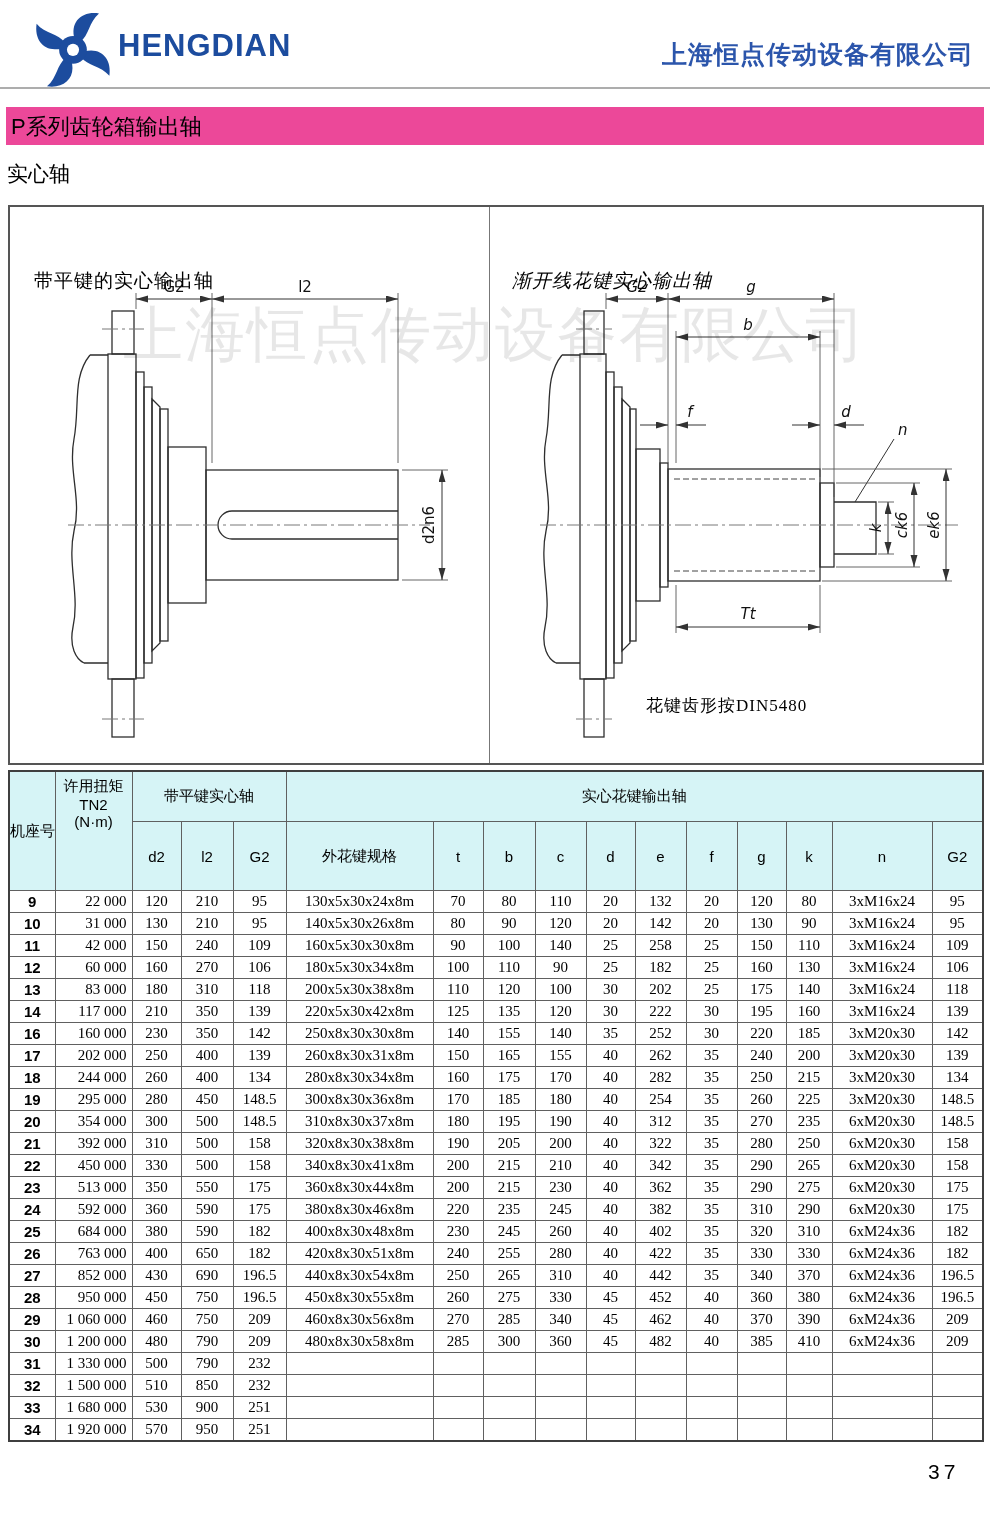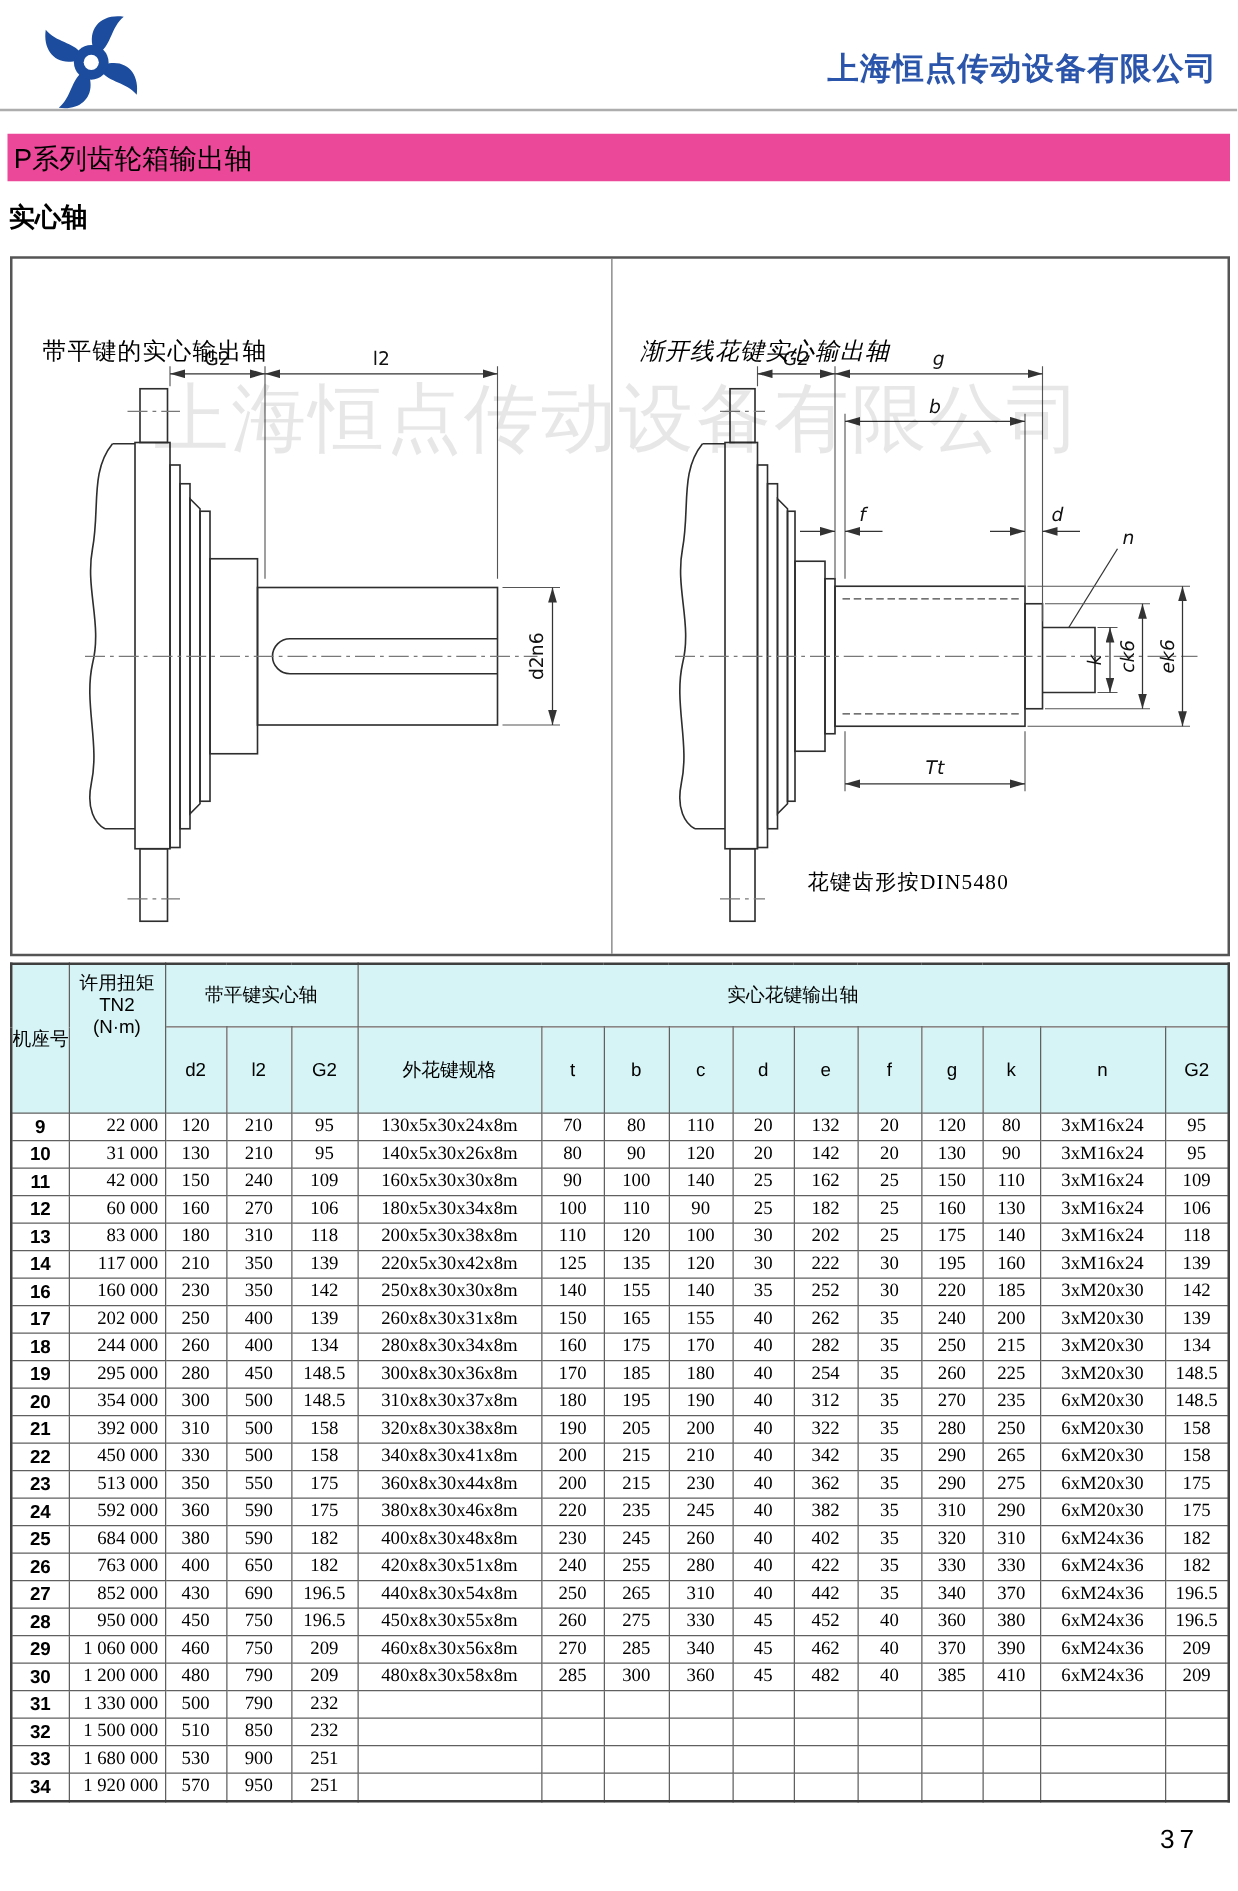--- a/index.html
+++ b/index.html
@@ -69,6 +69,7 @@
       <circle r="7" fill="#ffffff"></circle>
     </g>
   </svg>
+  <div id="logo-text">HENGDIAN</div>
   <div id="company-name">上海恒点传动设备有限公司</div>
   <div id="header-rule"></div>
 

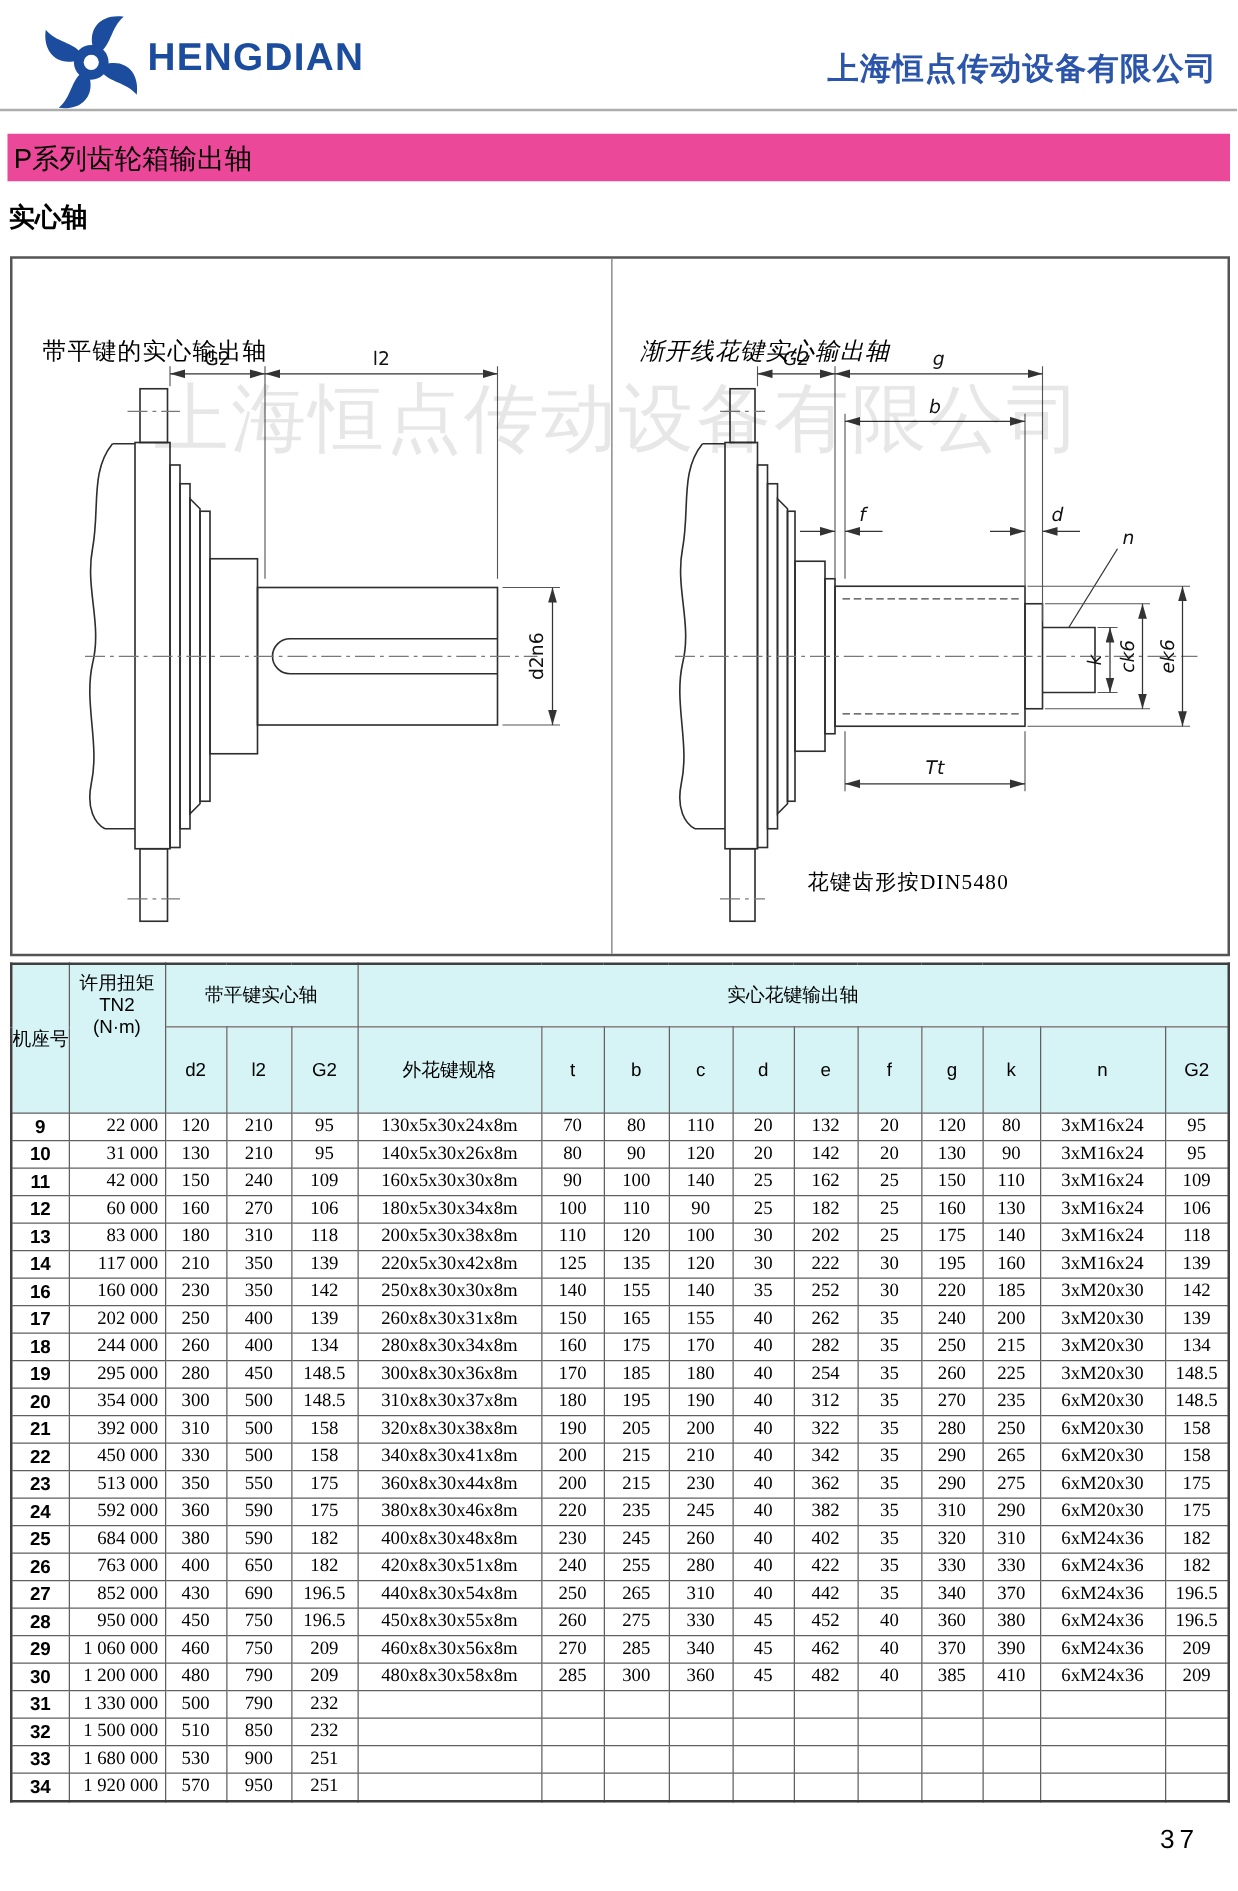--- a/index.html
+++ b/index.html
@@ -16,7 +16,7 @@
   #section-banner{position:absolute;left:6px;top:107px;width:978px;height:38px;
                   background:#ec4899;}
   #section-banner .t{font-size:22px;line-height:39px;padding-left:5px;font-weight:500;}
-  #subsection-title{position:absolute;left:7px;top:160px;font-size:21px;font-weight:700;}
+  #subsection-title{position:absolute;left:7px;top:160px;font-size:21px;font-weight:400;}
   
   #drawing-box{position:absolute;left:8px;top:205px;width:972px;height:556px;
                border:2px solid #555;}

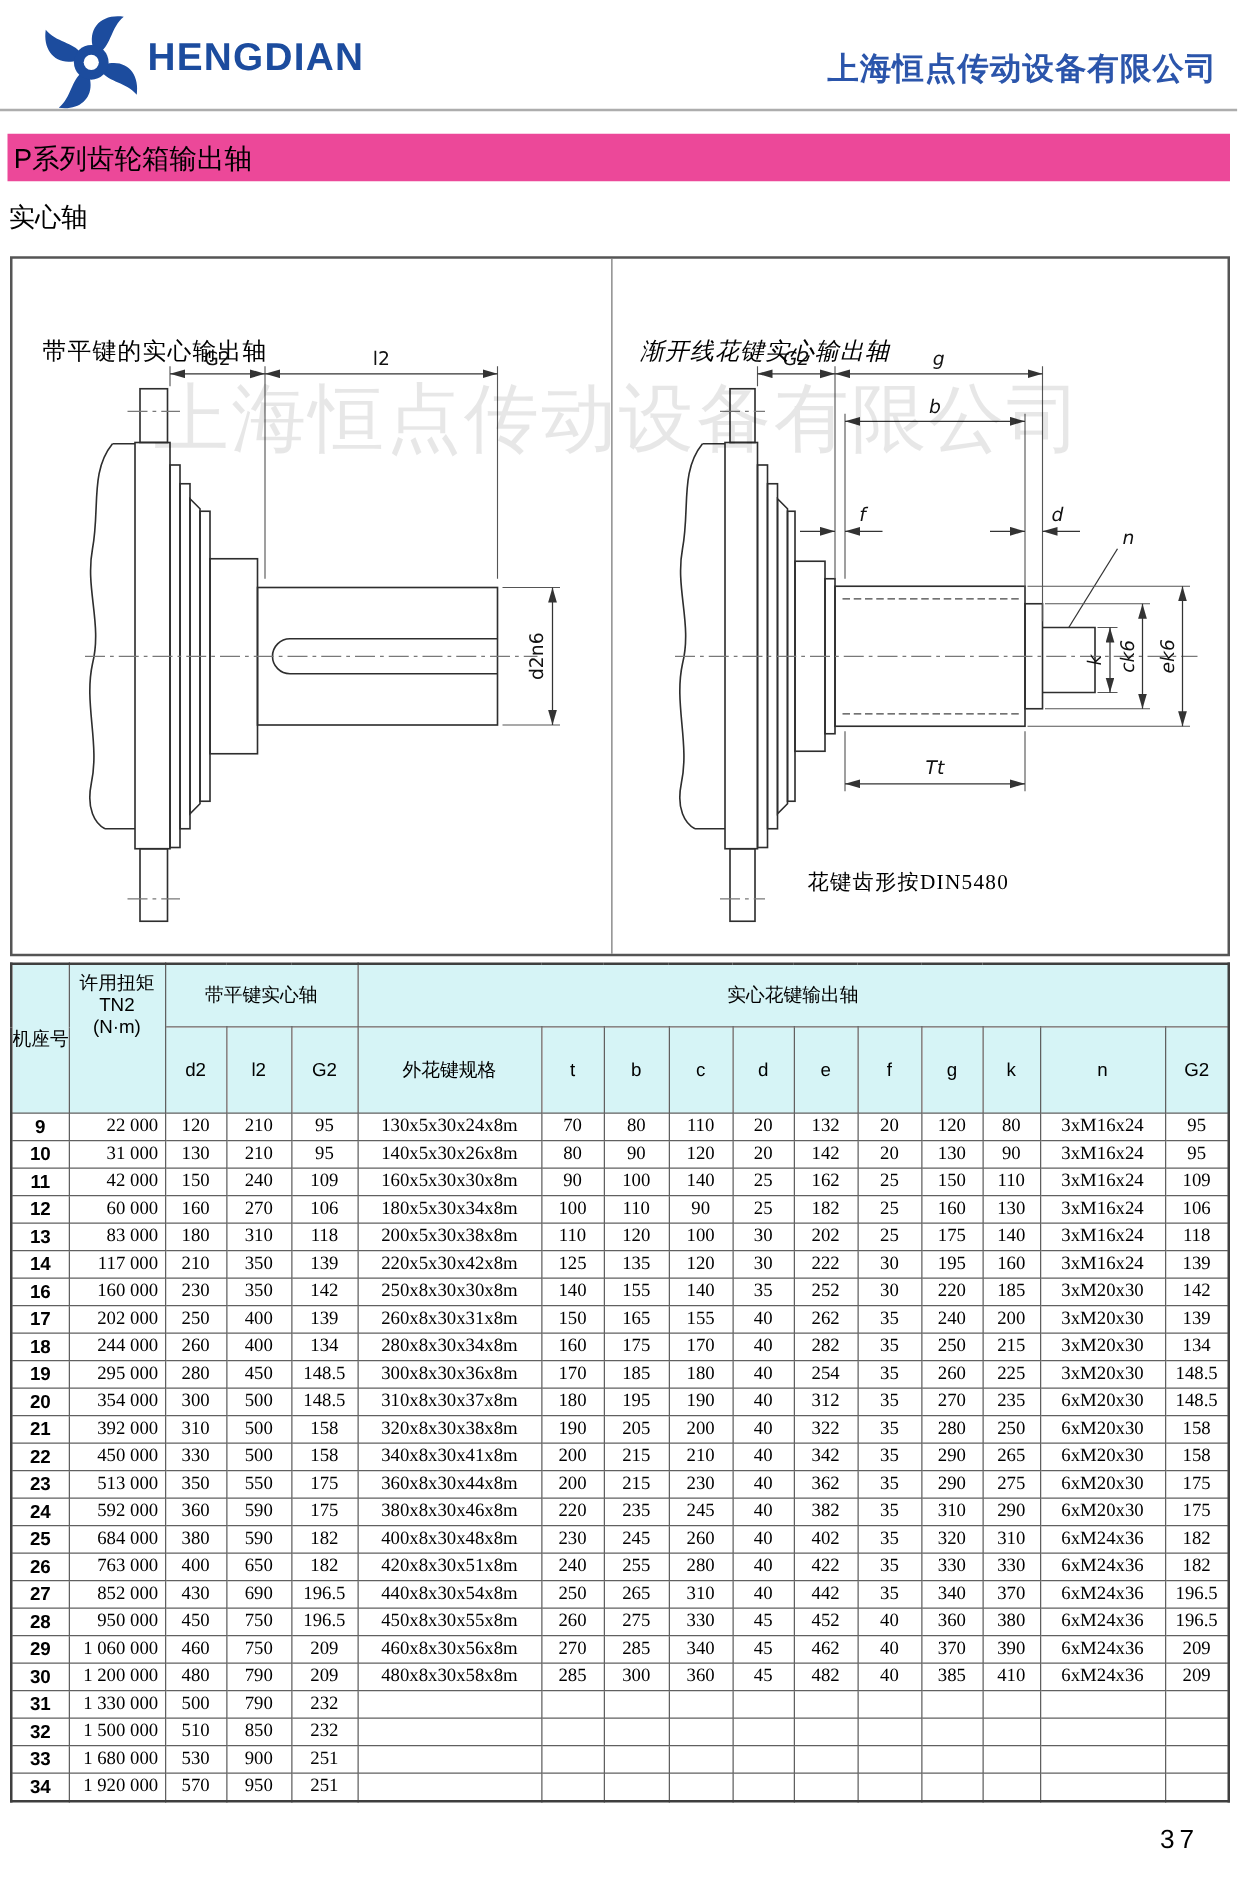--- a/index.html
+++ b/index.html
@@ -297,7 +297,7 @@
           <td class="c-num">100</td>
           <td class="c-num">140</td>
           <td class="c-num">25</td>
-          <td class="c-num">162</td>
+          <td class="c-num">258</td>
           <td class="c-num">25</td>
           <td class="c-num">150</td>
           <td class="c-num">110</td>

